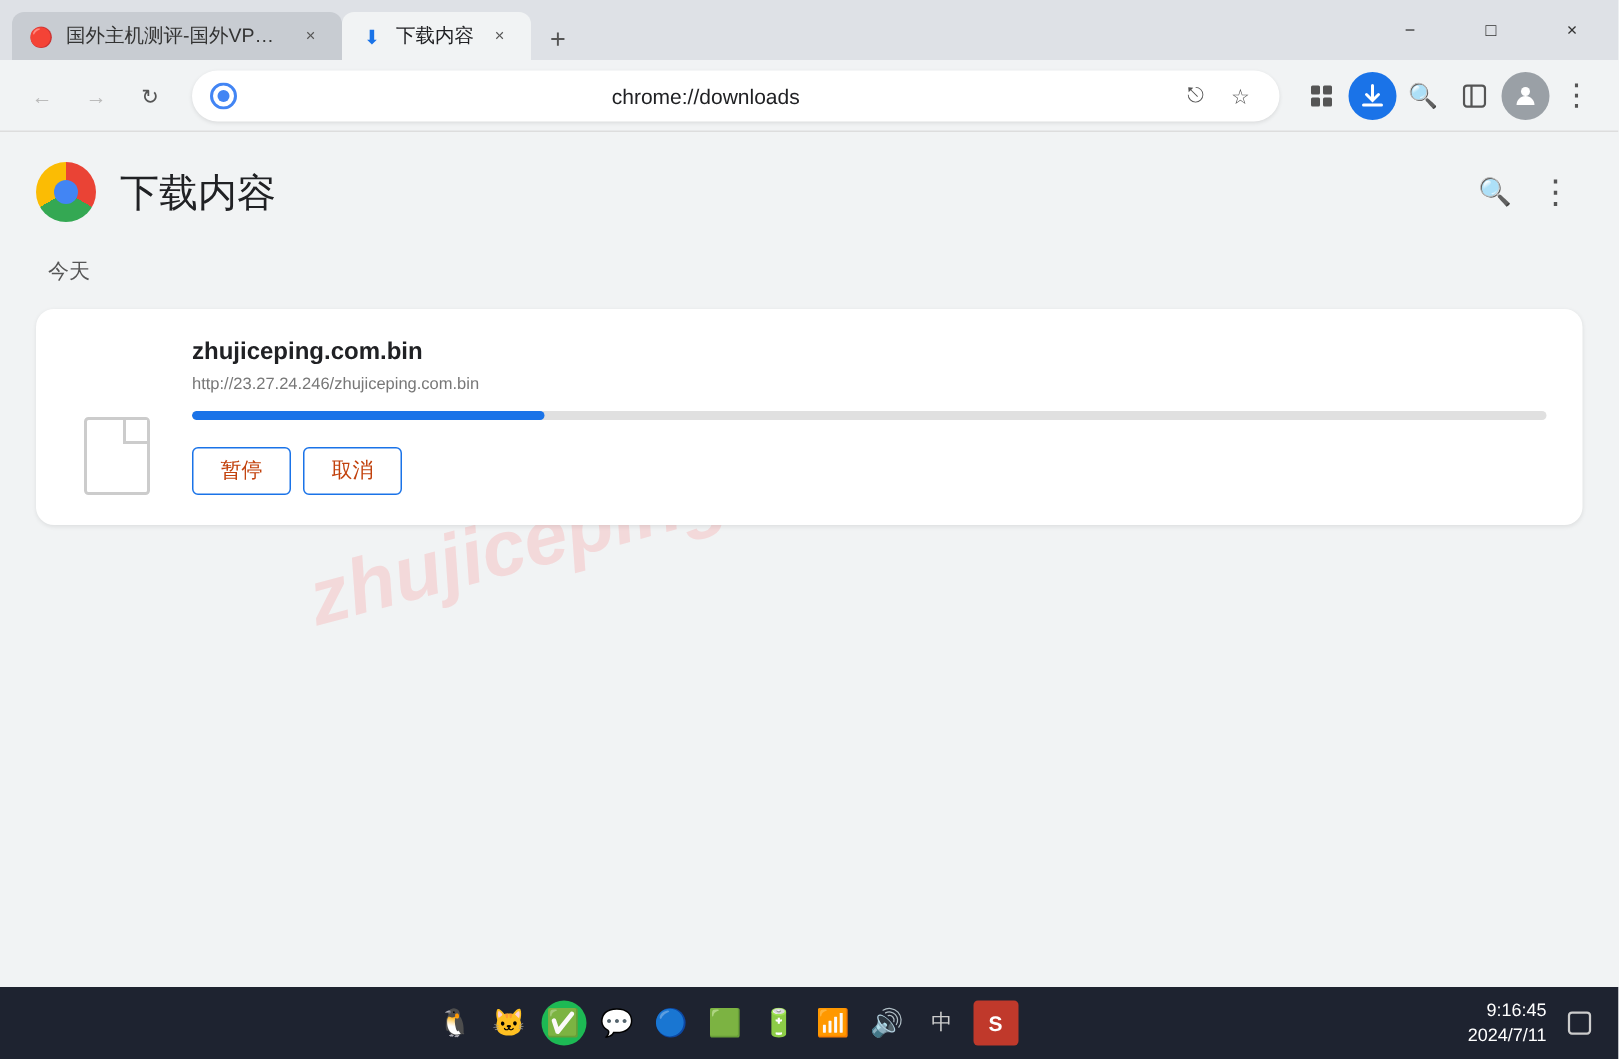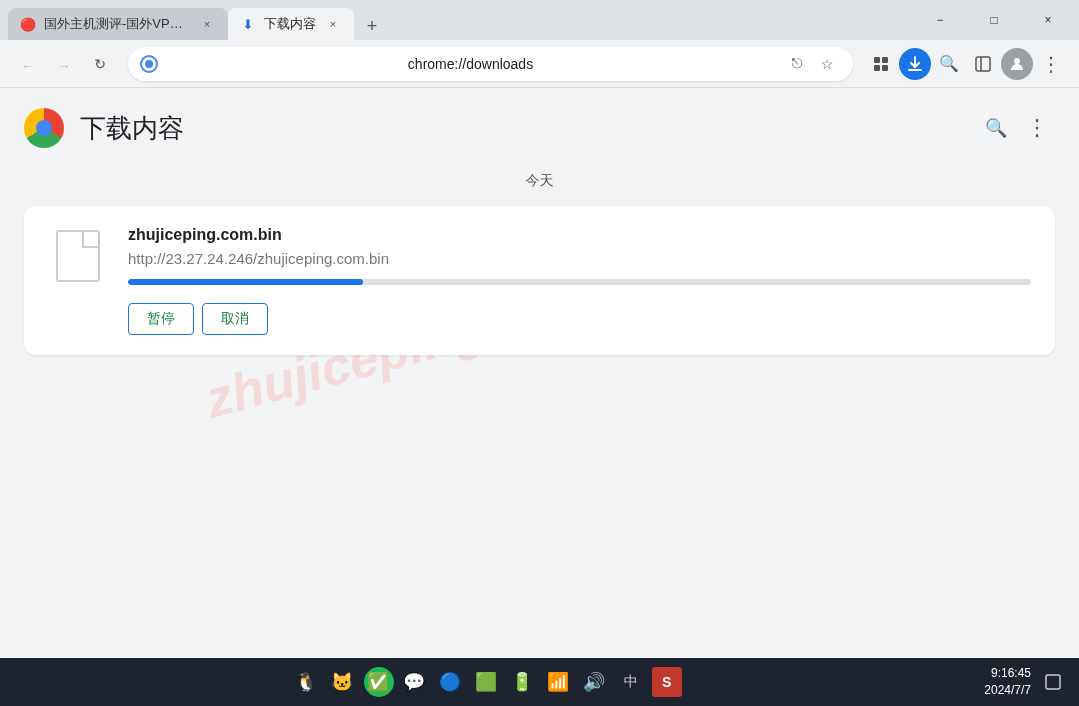--- a/index.html
+++ b/index.html
@@ -221,10 +221,9 @@
     }
 
     .section-label {
-      padding: 8px 8px;
+      padding: 8px 32px;
       font-size: 14px;
       color: #555;
-      text-align: center;
     }
 
     .watermark {

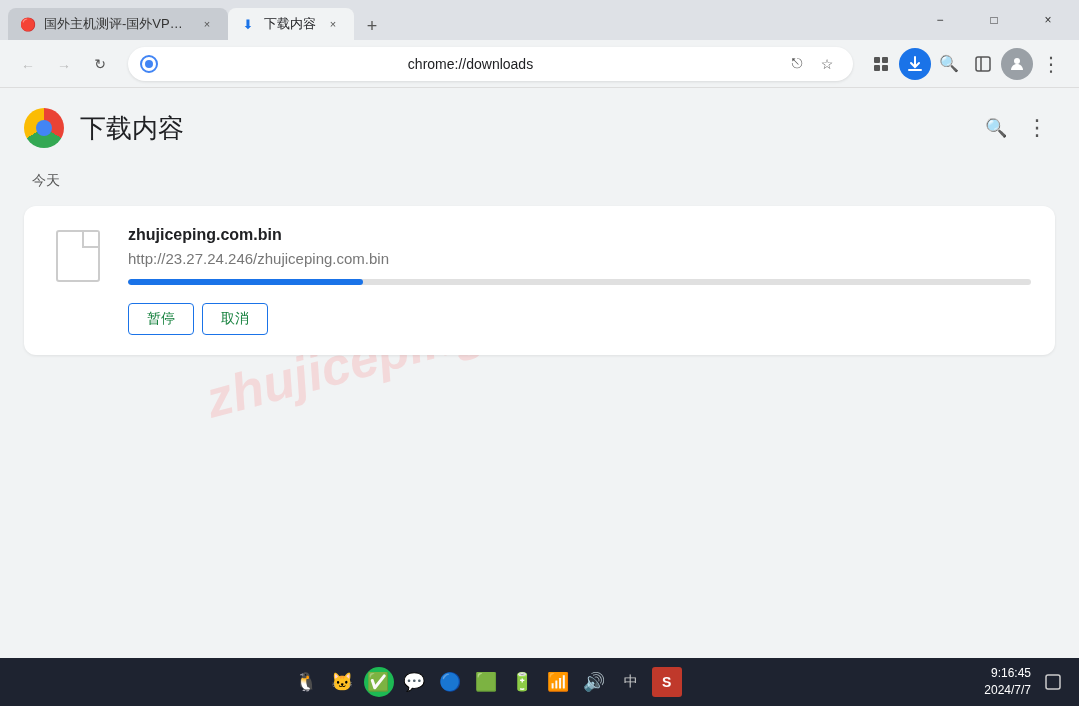--- a/index.html
+++ b/index.html
@@ -244,7 +244,7 @@
       background: white;
       border-radius: 12px;
       display: flex;
-      align-items: flex-start;
+      align-items: flex-end;
       padding: 20px 24px;
       gap: 20px;
       box-shadow: 0 1px 3px rgba(0,0,0,0.08);

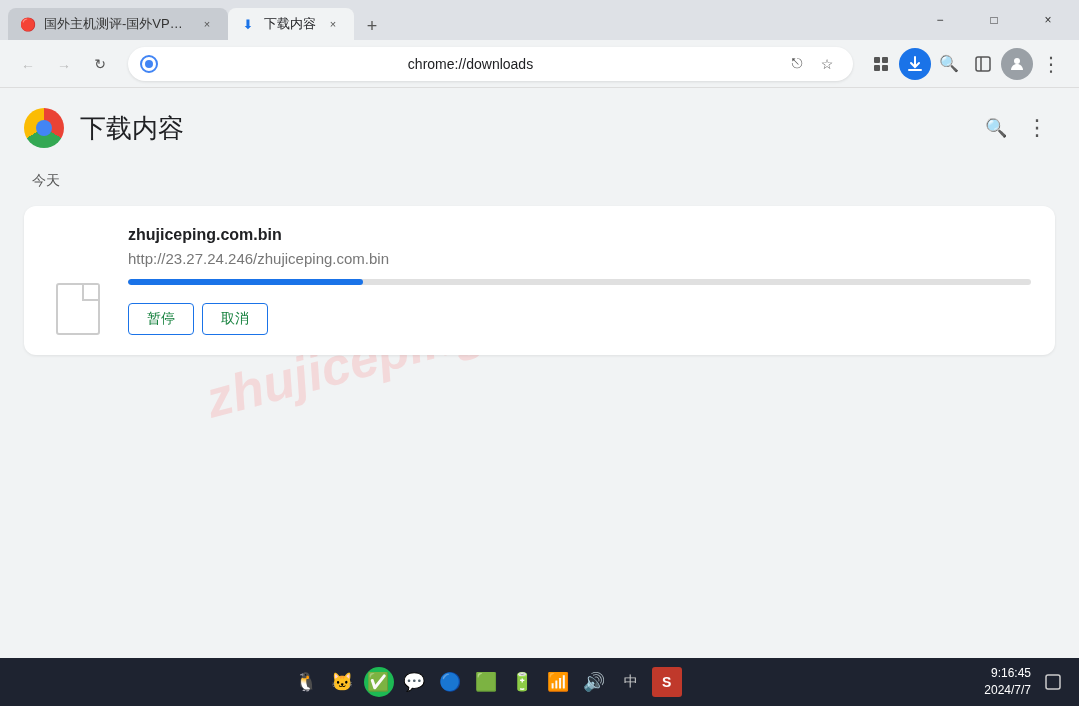--- a/index.html
+++ b/index.html
@@ -293,7 +293,7 @@
       color: #202124;
     }
     .file-url {
-      font-size: 15px;
+      font-size: 11px;
       color: #777;
     }
     .download-status {

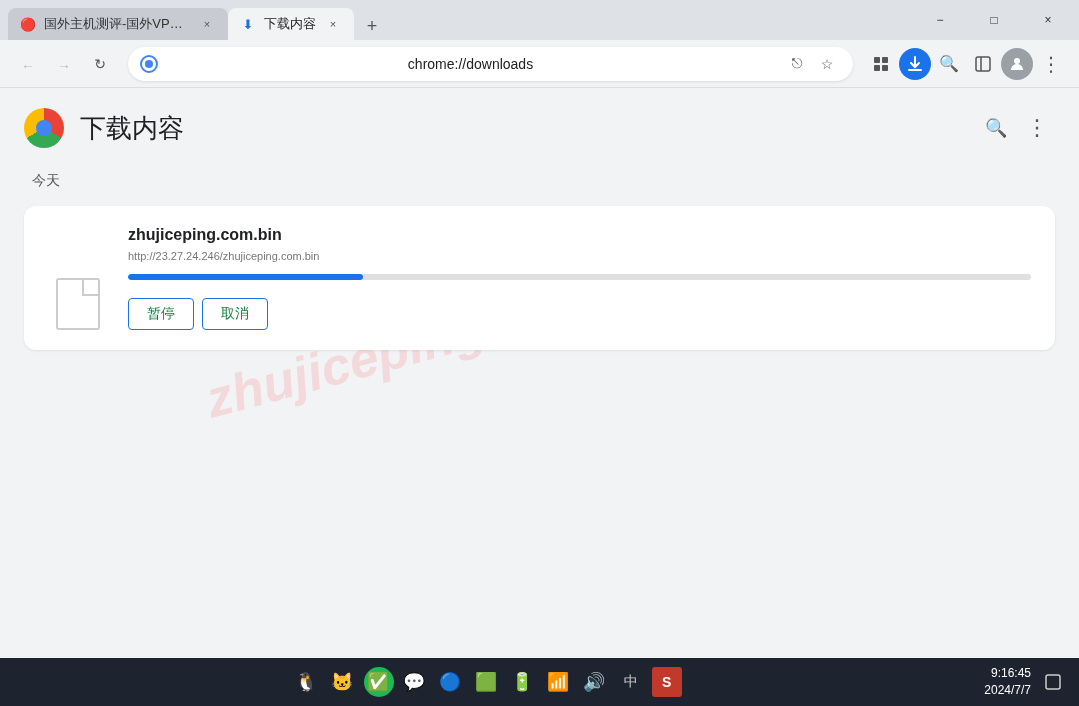--- a/index.html
+++ b/index.html
@@ -324,7 +324,7 @@
       border: 1px solid #1a73e8;
       border-radius: 4px;
       background: white;
-      color: #15803d;
+      color: #c2410c;
       font-size: 14px;
       cursor: pointer;
     }

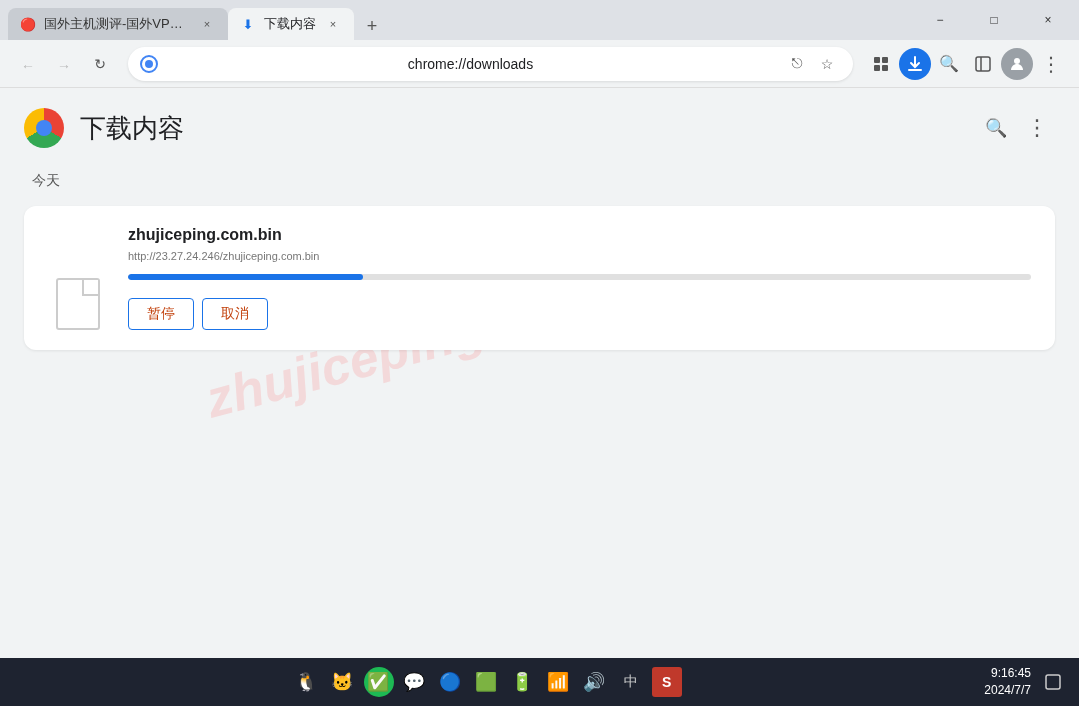--- a/index.html
+++ b/index.html
@@ -498,7 +498,7 @@
   <div class="taskbar-right">
     <div class="clock">
       <div>9:16:45</div>
-      <div>2024/7/7</div>
+      <div>2024/7/11</div>
     </div>
     <div class="notification-btn">
       <svg width="18" height="18" viewBox="0 0 18 18" fill="none" stroke="#ccc" stroke-width="1.5">

